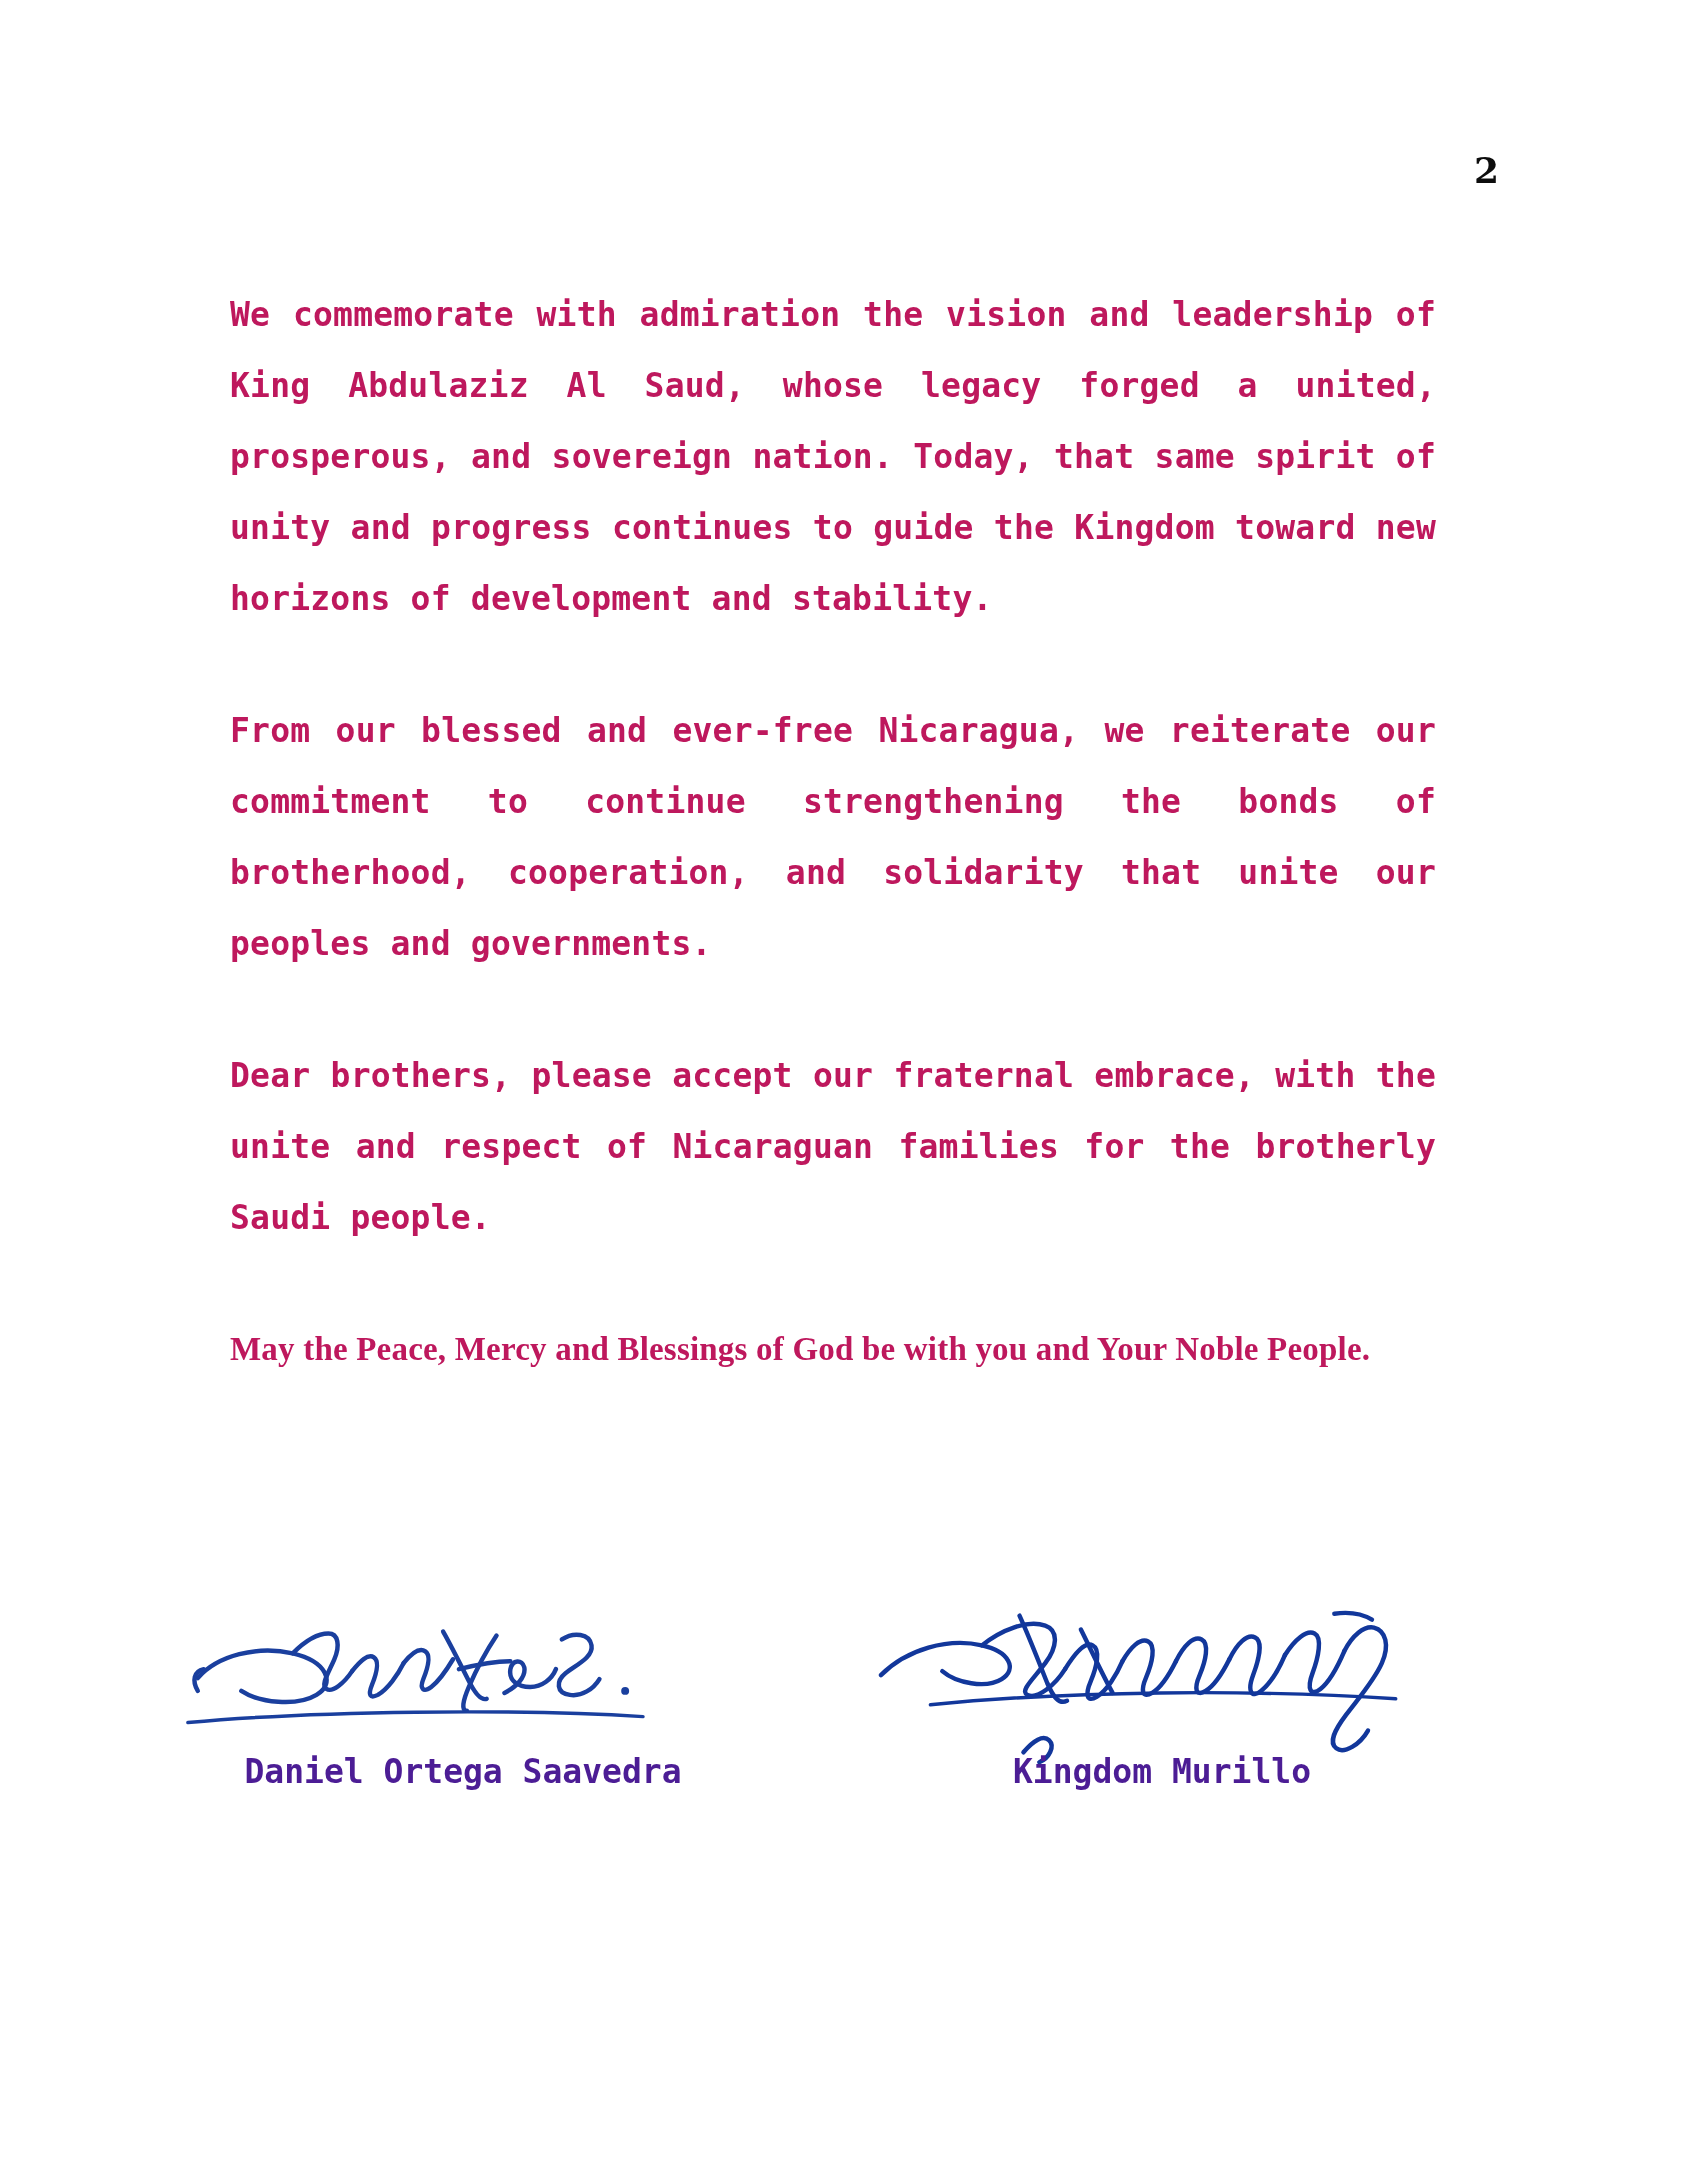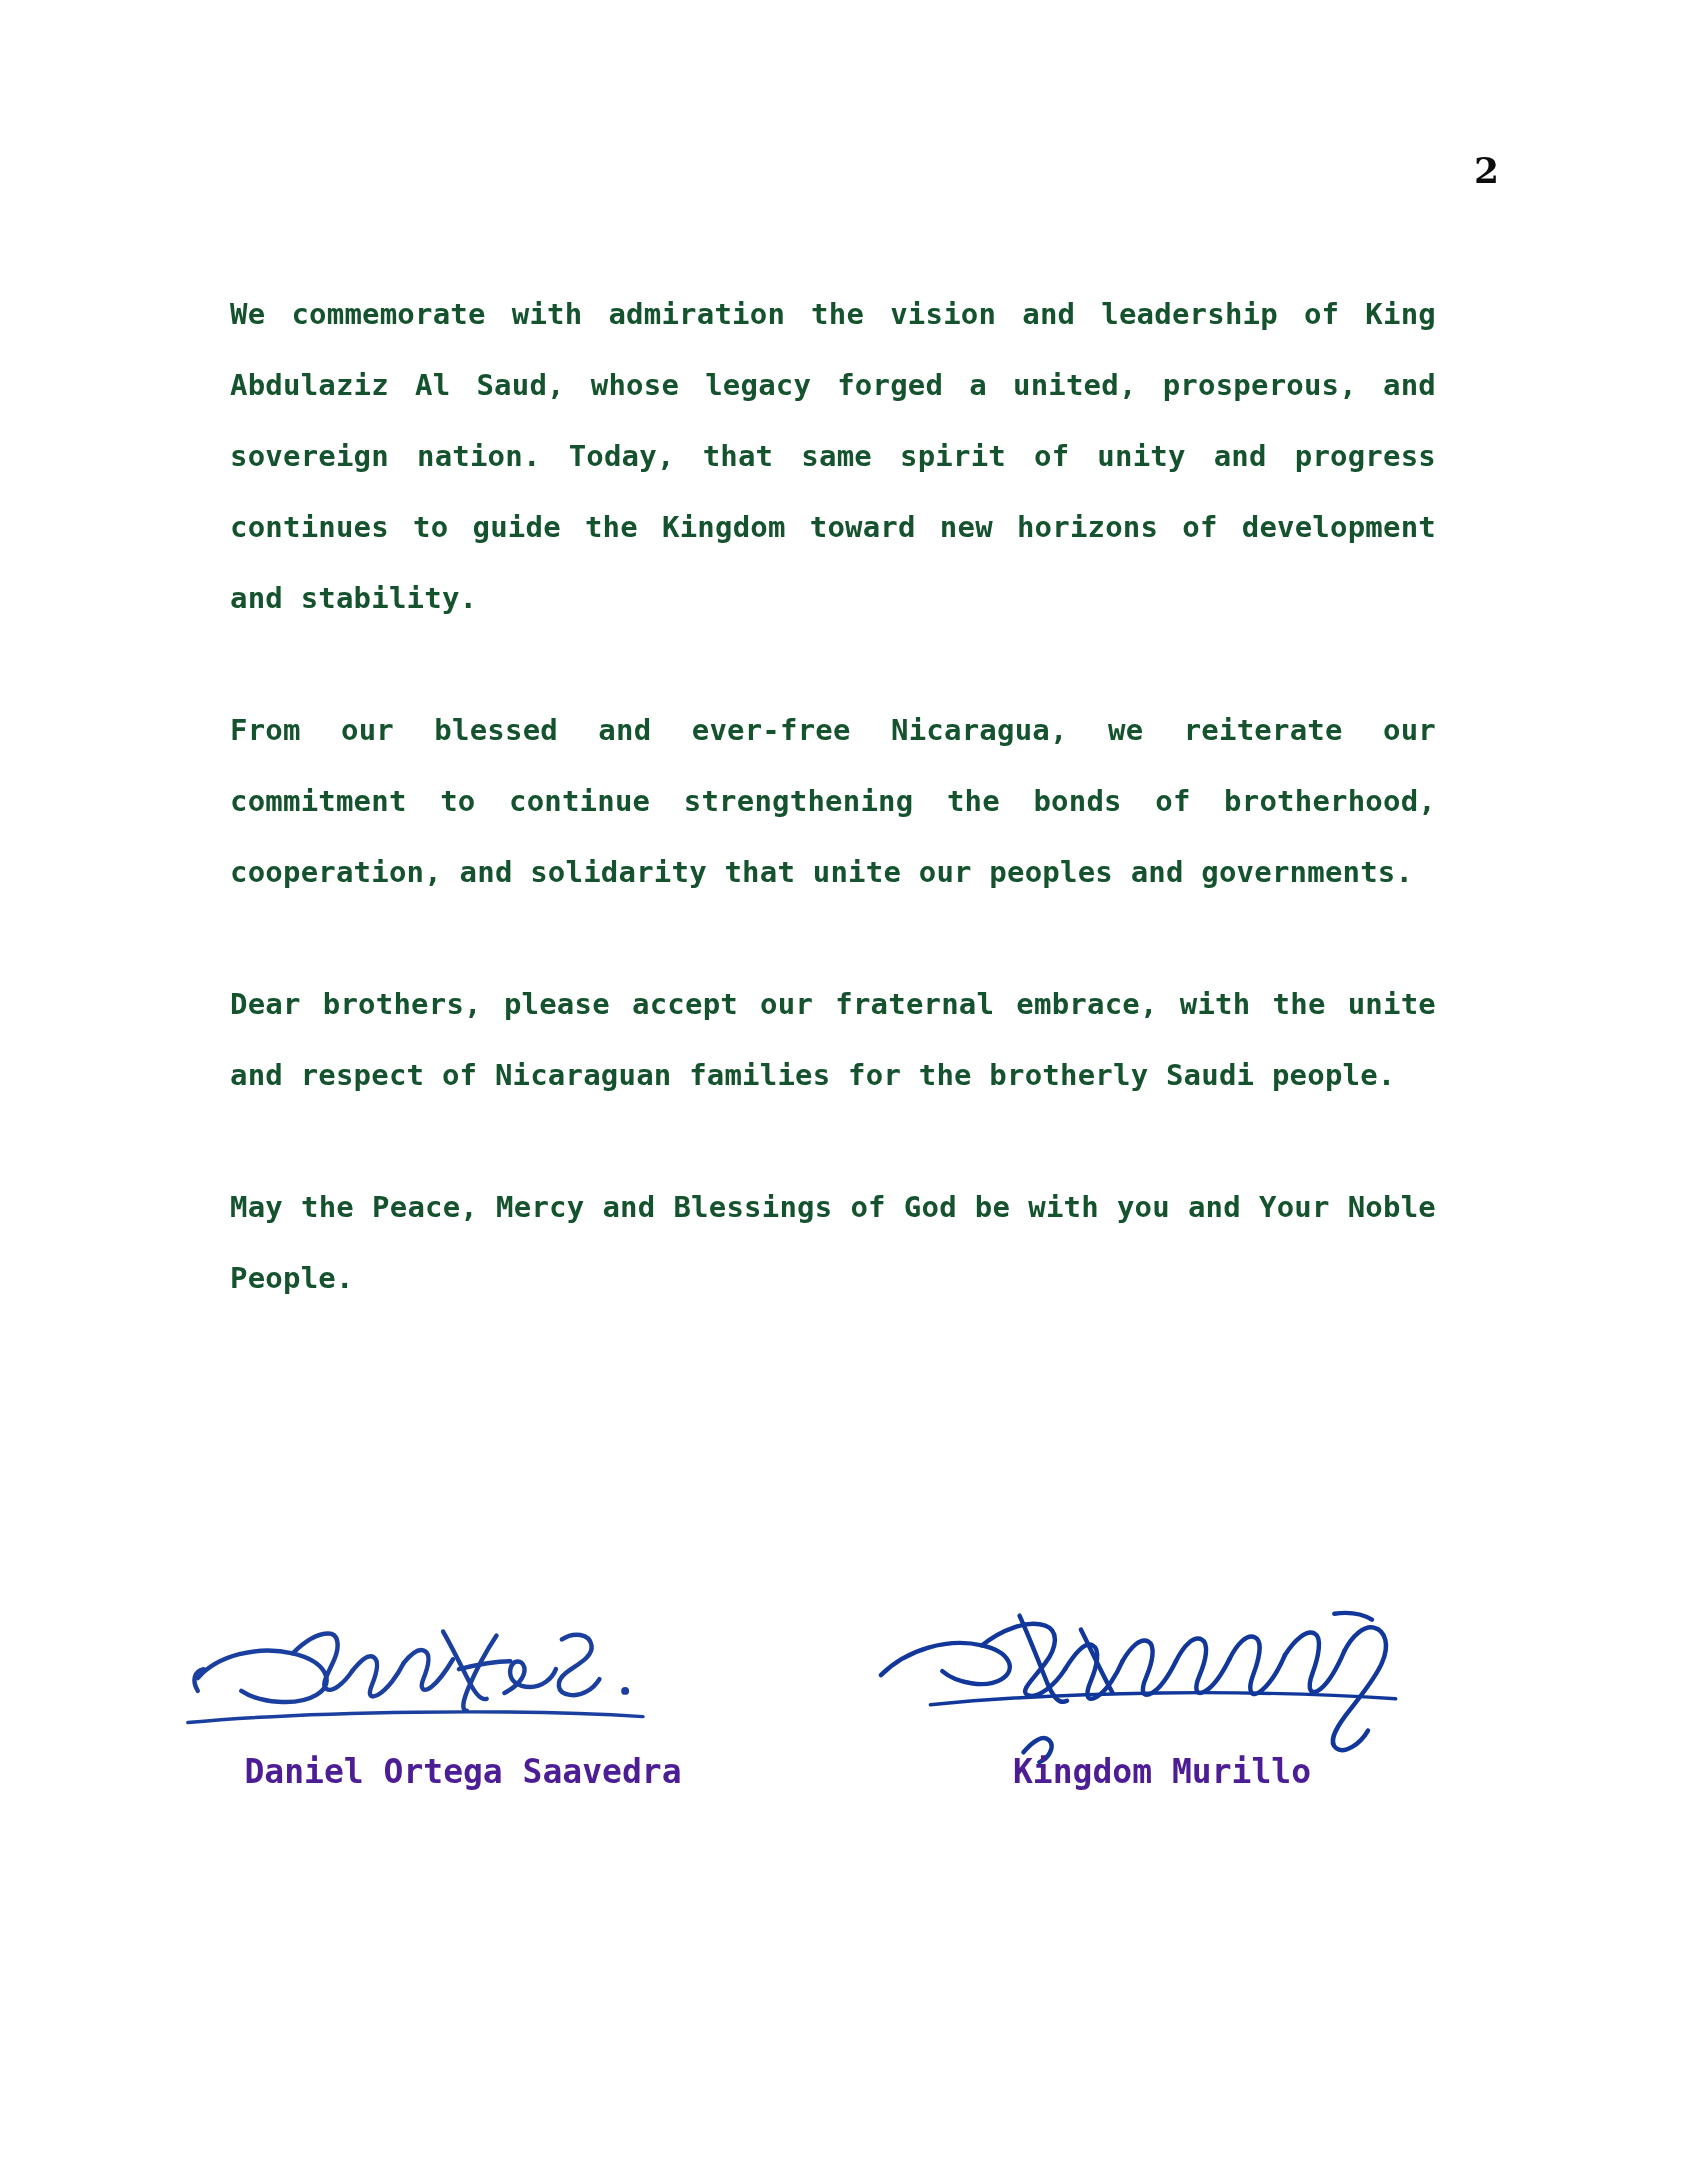--- a/index.html
+++ b/index.html
@@ -42,9 +42,9 @@
   .para {
     font-family: "DejaVu Sans Mono", monospace;
     font-weight: bold;
-    font-size: 29px;
+    font-size: 33px;
     line-height: 71px;
-    color: #14532d;
+    color: #be185d;
     text-align: justify;
     text-justify: inter-word;
     margin: 0 0 61px 0;

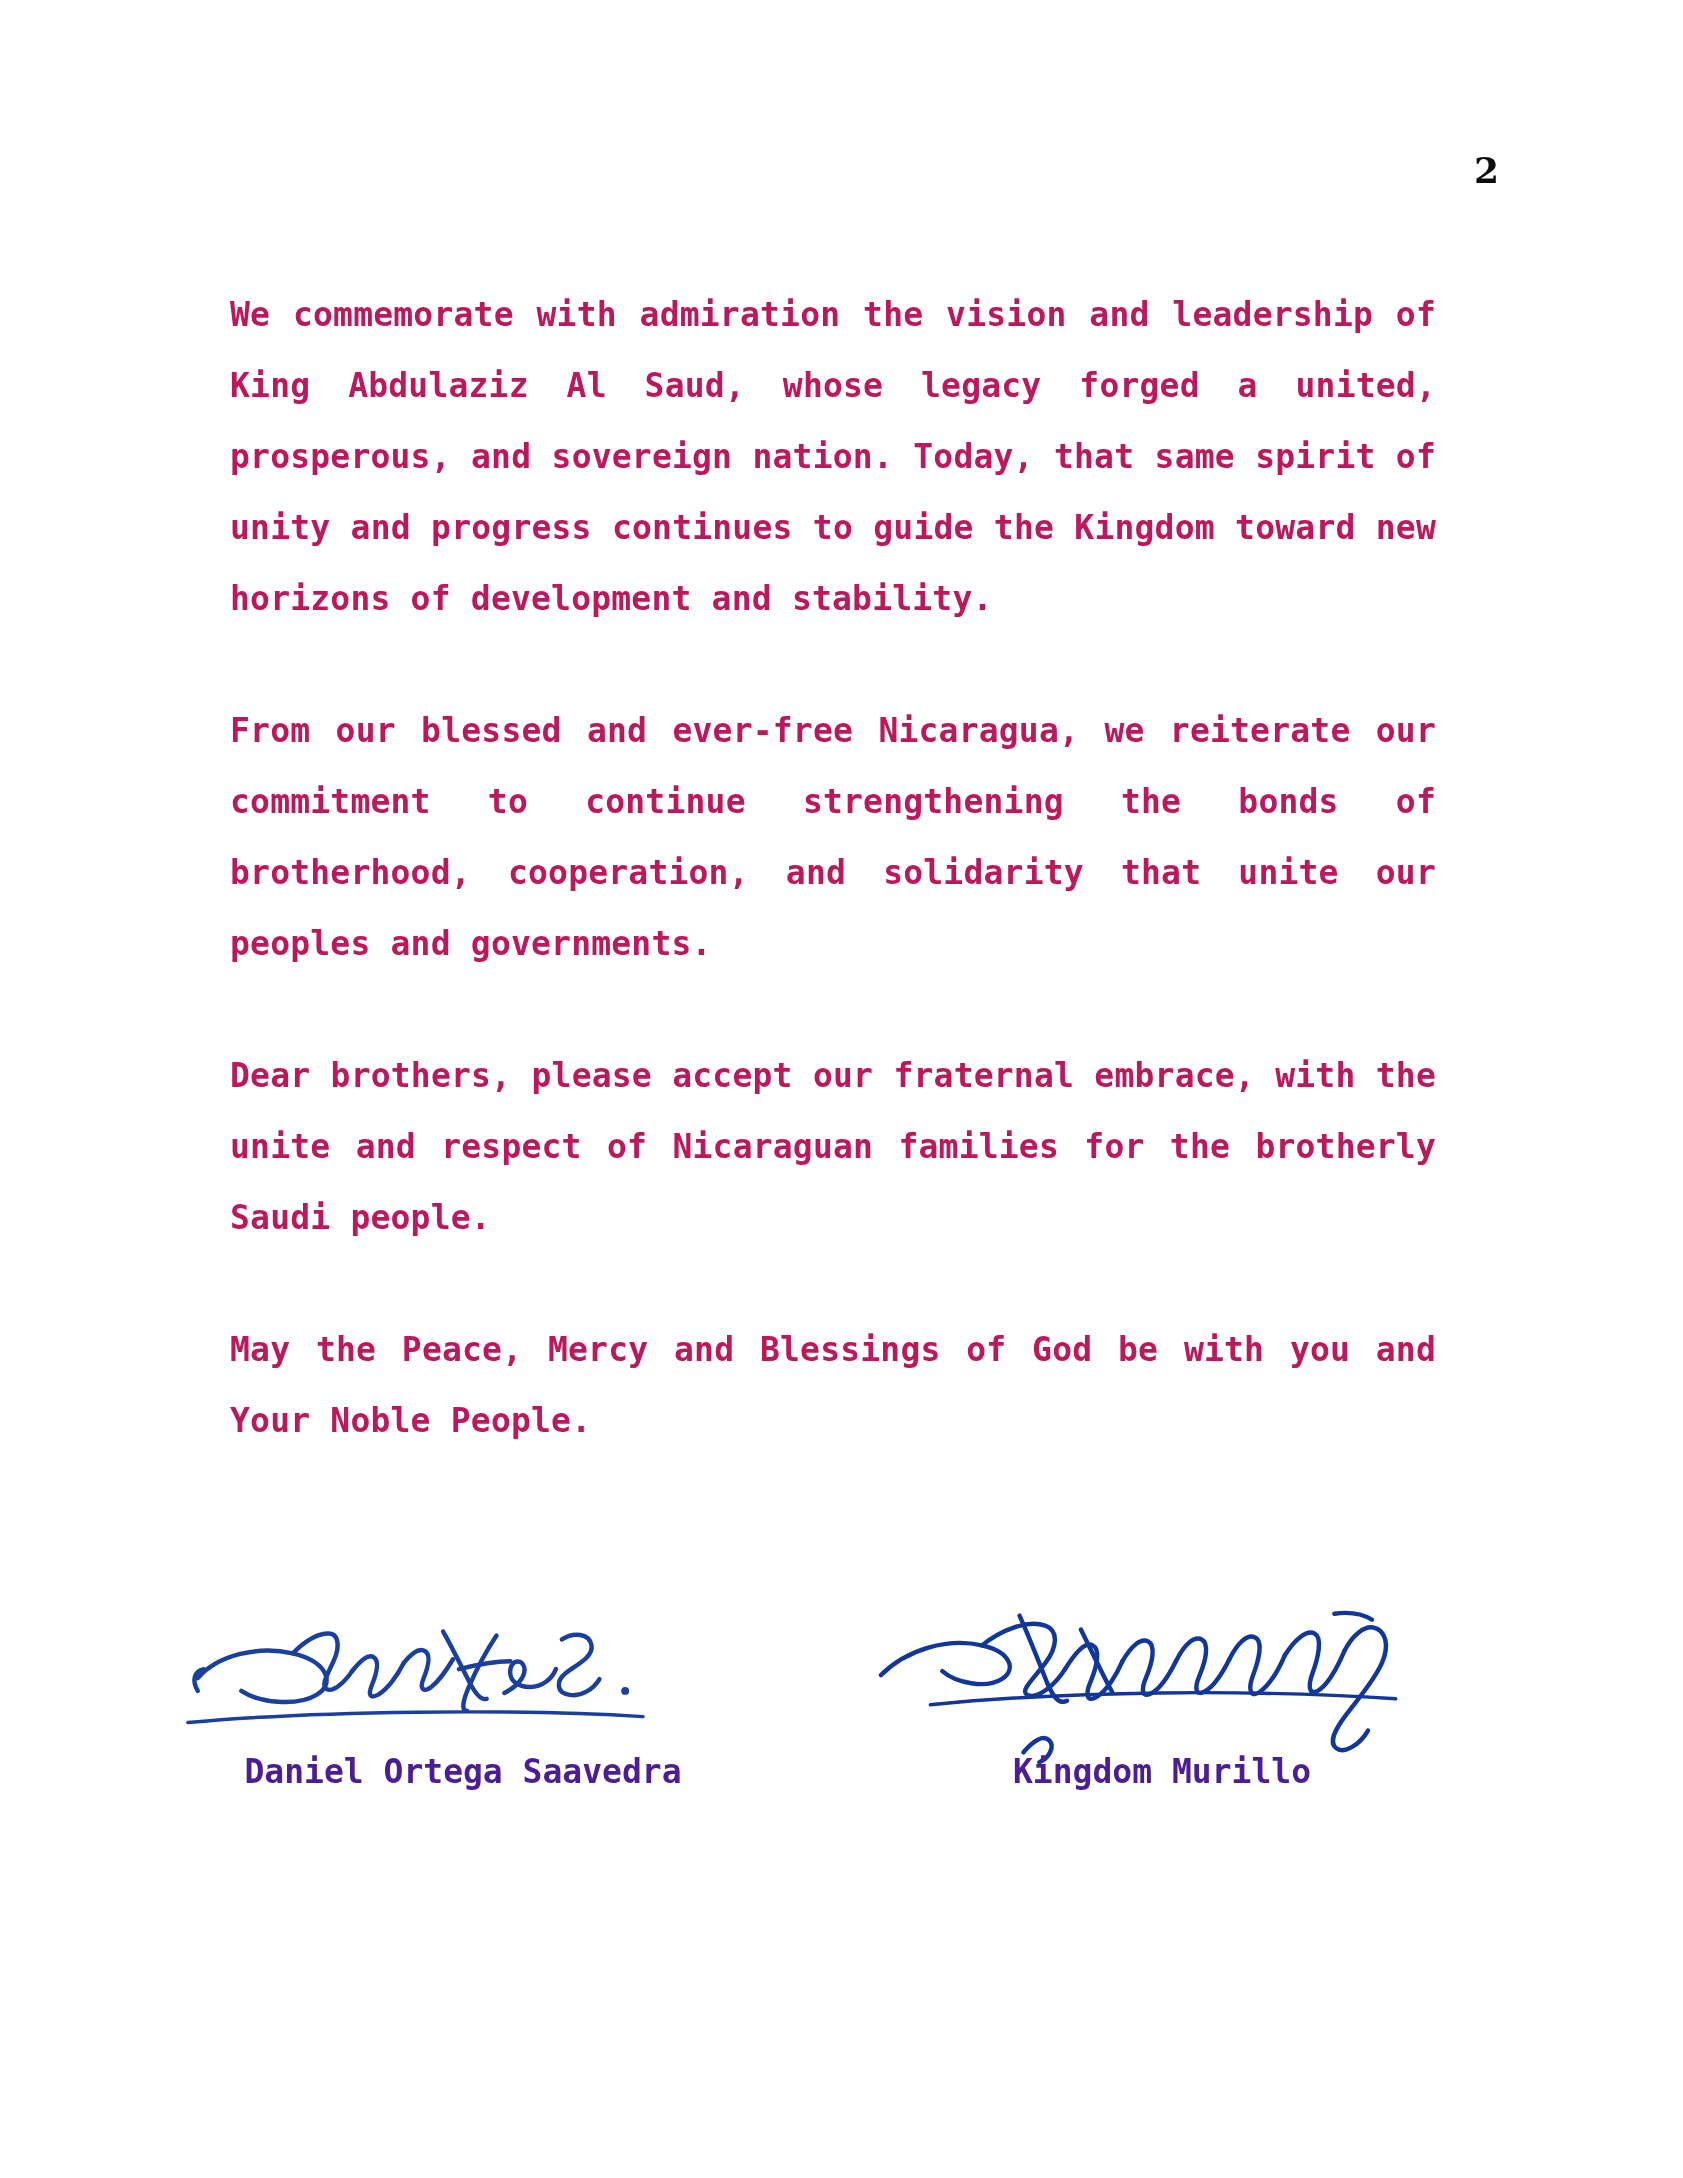--- a/index.html
+++ b/index.html
@@ -52,6 +52,7 @@
   }
   .para:last-of-type {
     margin-bottom: 0;
+    font-family: Liberation Serif, serif;
   }
   .signatures {
     position: absolute;

